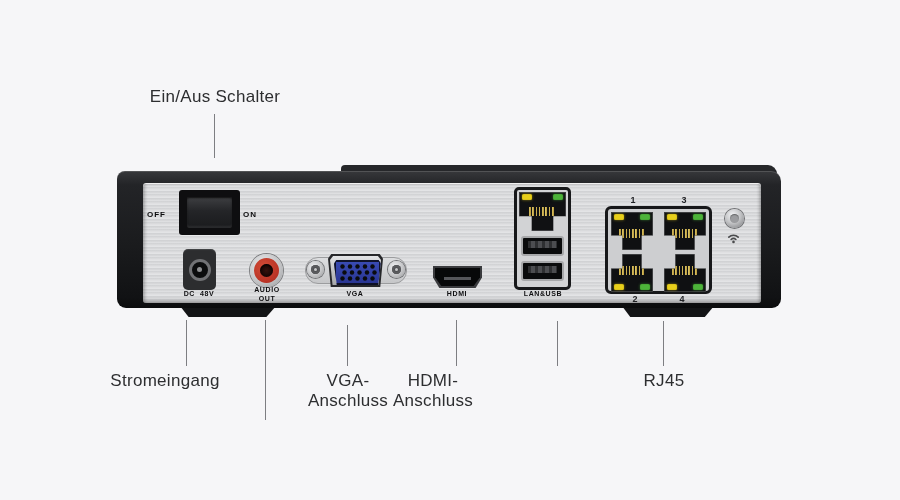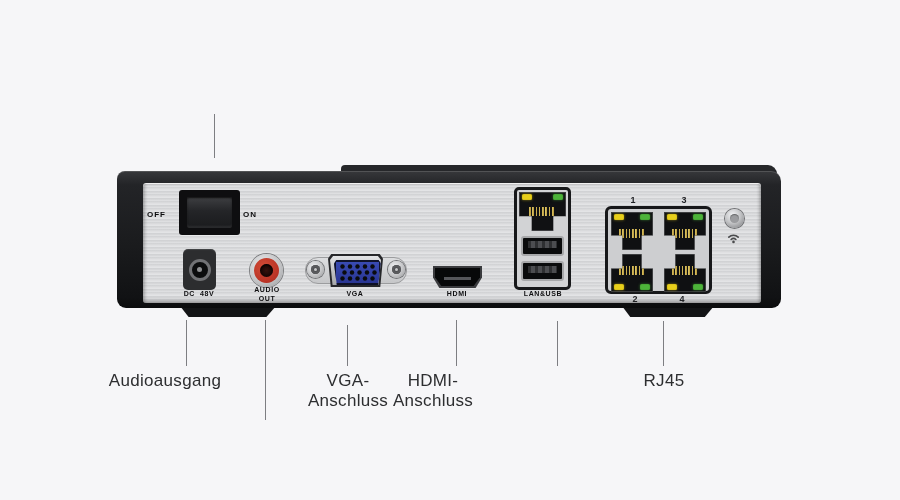--- a/index.html
+++ b/index.html
@@ -201,6 +201,7 @@
 
 <div class="scene">
 
+  <div class="co-label" style="left:115px; top:87px; width:200px;">Ein/Aus Schalter</div>
   <div class="co-line" style="left:214px; top:114px; height:44px;"></div>
 
   <div class="lid"></div>

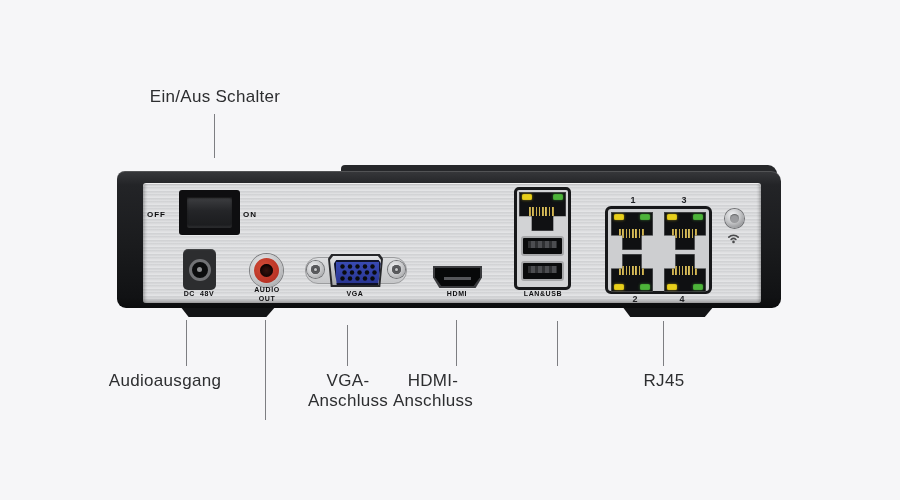--- a/index.html
+++ b/index.html
@@ -328,7 +328,7 @@
   </div>
 
   <div class="co-line" style="left:186px; top:320px; height:46px;"></div>
-  <div class="co-label" style="left:95px; top:371px; width:140px;">Audioausgang</div>
+  <div class="co-label" style="left:95px; top:371px; width:140px;">Stromeingang</div>
 
   <div class="co-line" style="left:265px; top:320px; height:100px;"></div>
 

